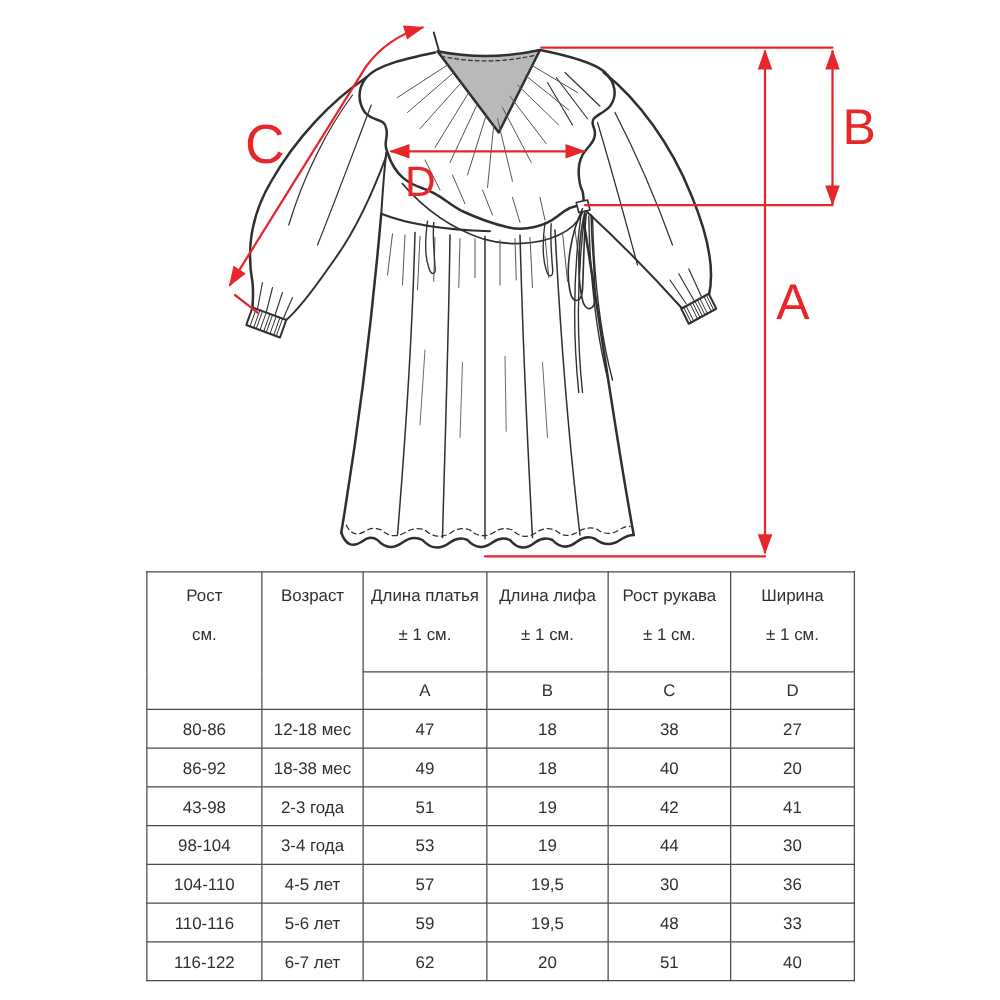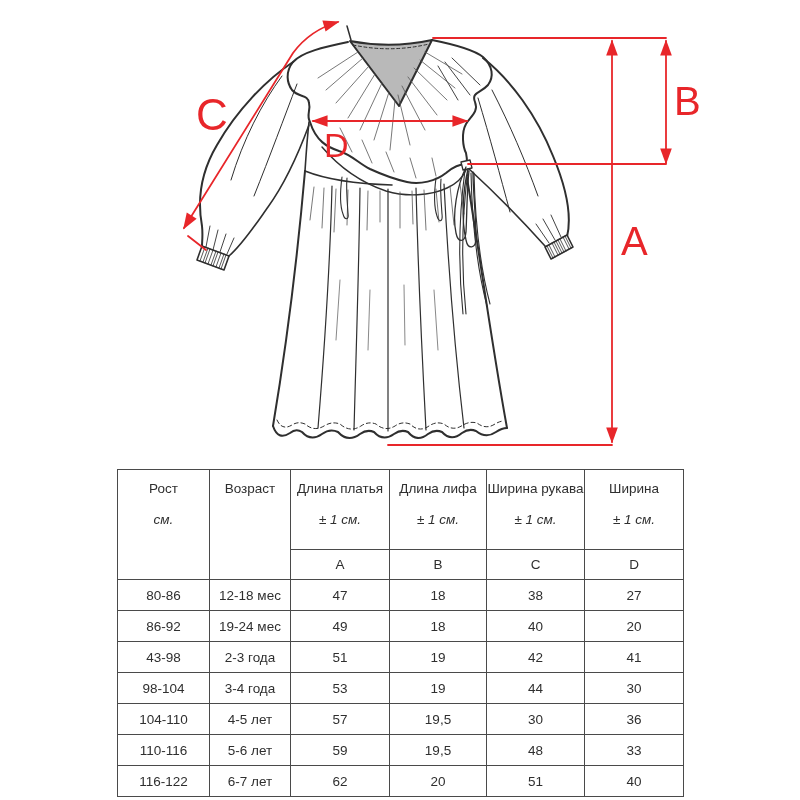--- a/index.html
+++ b/index.html
@@ -5,7 +5,7 @@
   html,body{margin:0;padding:0;background:#ffffff;}
   body{width:800px;height:800px;position:relative;font-family:"Liberation Sans",sans-serif;}
   .sketch{position:absolute;top:0;left:0;}
-  .size-table{position:absolute;left:117px;top:469px;border-collapse:collapse;table-layout:fixed;}
+  .size-table{position:absolute;left:117px;top:457px;border-collapse:collapse;table-layout:fixed;}
   .size-table td,.size-table th{
     border:1.5px solid #4a4a4a;
     font-weight:normal;

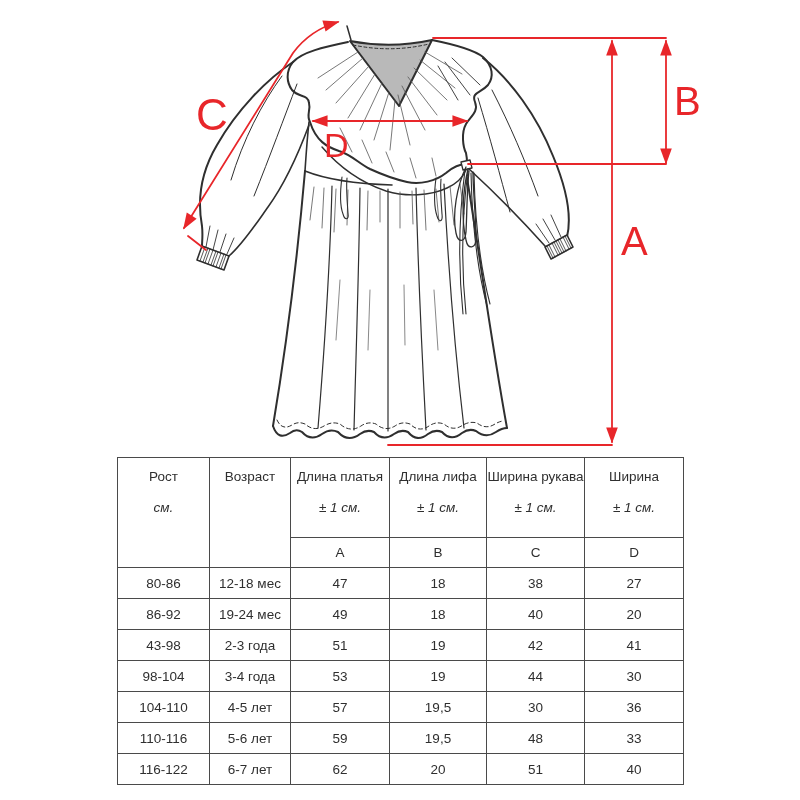--- a/index.html
+++ b/index.html
@@ -150,7 +150,7 @@
         <div class="hdr-line2">± 1 см.</div>
       </th>
       <th class="top-cell">
-        <div>Ширина рукава</div>
+        <div>Рост рукава</div>
         <div class="hdr-line2">± 1 см.</div>
       </th>
       <th class="top-cell">

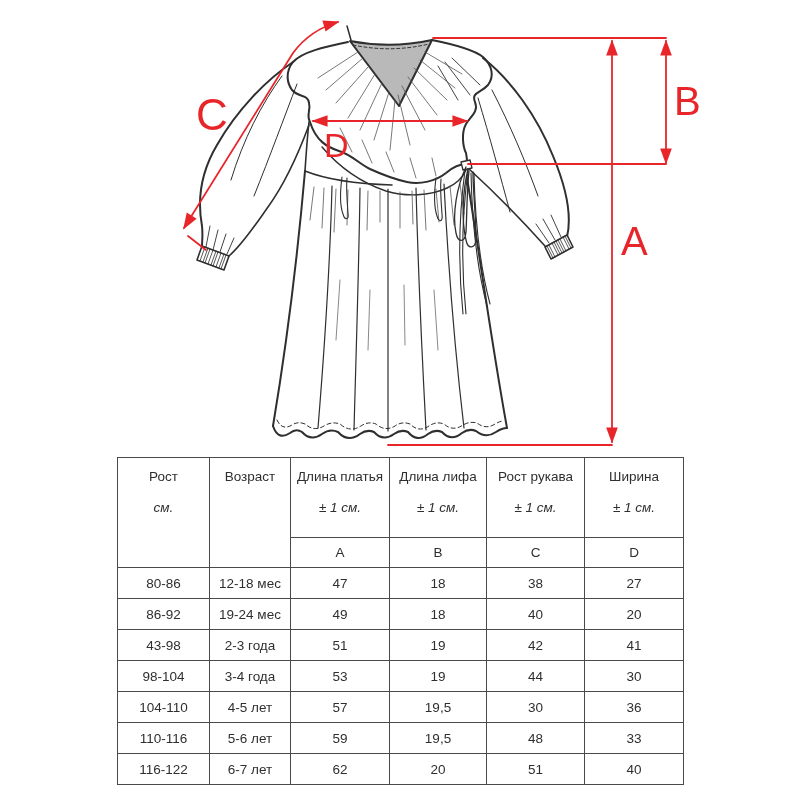--- a/index.html
+++ b/index.html
@@ -17,7 +17,7 @@
   }
   .size-table th.top-cell{vertical-align:top;padding-top:11px;height:68px;}
   .size-table th.span-cell{vertical-align:top;padding-top:11px;}
-  .hdr-line2{margin-top:16px;font-style:italic;}
+  .hdr-line2{margin-top:16px;}
   .letter-row th{height:29px;}
   .size-table tbody tr{height:31px;margin-top:45px;}
 </style>

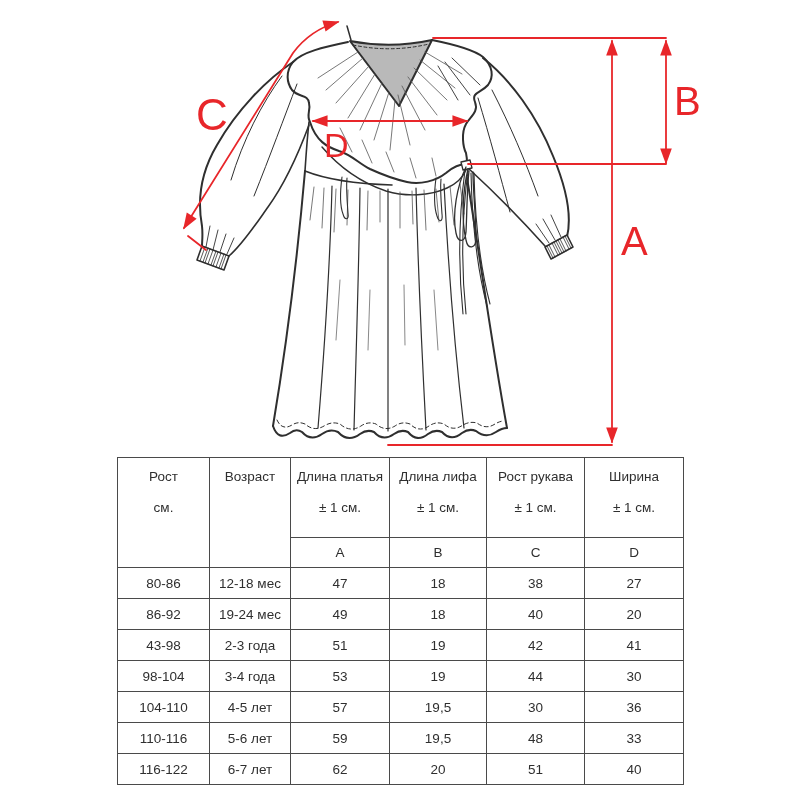--- a/index.html
+++ b/index.html
@@ -176,7 +176,7 @@
       </tr>
       <tr>
         <td>86-92</td>
-        <td>19-24 мес</td>
+        <td>18-38 мес</td>
         <td>49</td>
         <td>18</td>
         <td>40</td>

